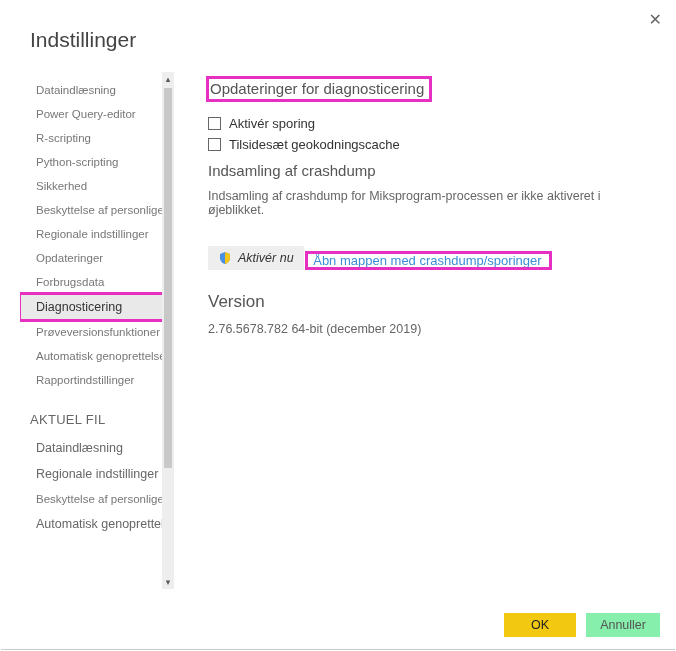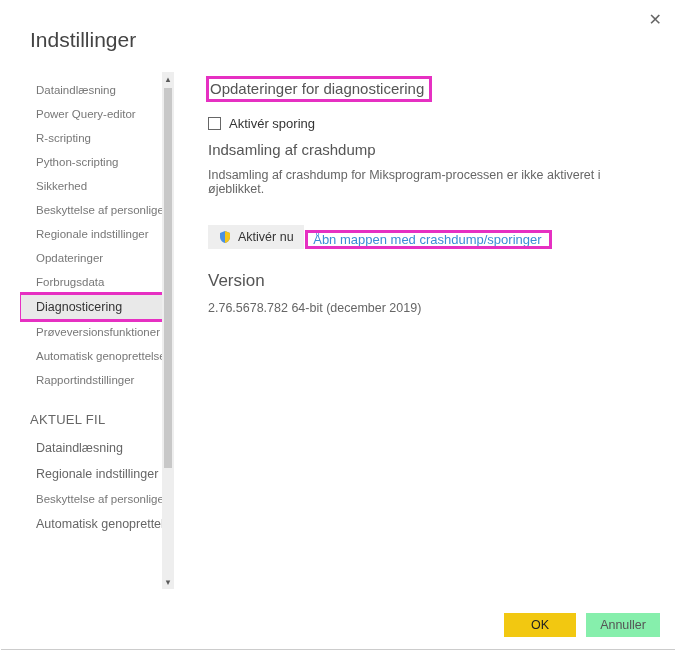--- a/index.html
+++ b/index.html
@@ -208,6 +208,10 @@
         <span>Aktivér sporing</span>
       </label>
 
+      <label class="checkbox-row">
+        <span class="checkbox"></span>
+        <span>Tilsidesæt geokodningscache</span>
+      </label>
 
       <div class="sec-h" style="margin-top:10px">Indsamling af crashdump</div>
       <div class="desc">Indsamling af crashdump for Miksprogram-processen er ikke aktiveret i øjeblikket.</div>

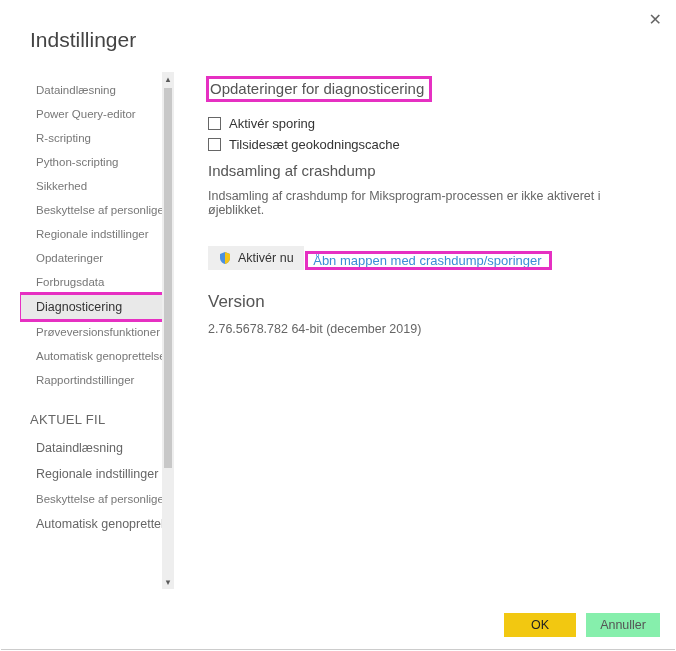--- a/index.html
+++ b/index.html
@@ -122,6 +122,7 @@
     color: #333;
     cursor: pointer;
     border: none;
+    font-style: italic;
   }
   .shield {
     width: 14px; height: 14px; margin-right: 6px;

